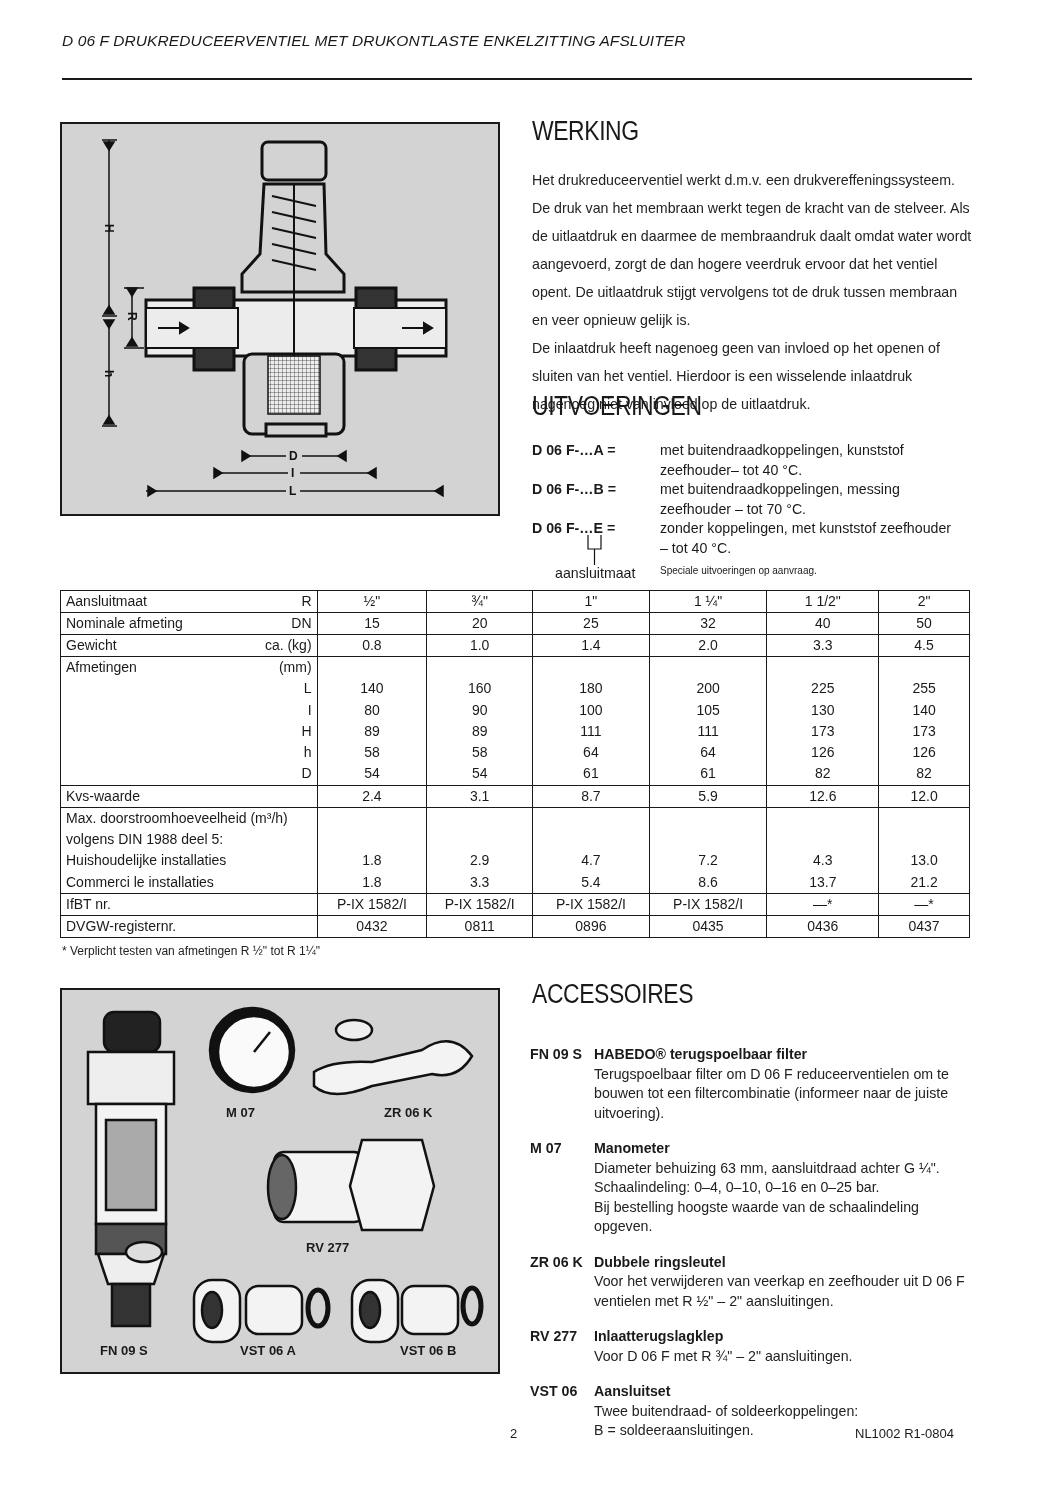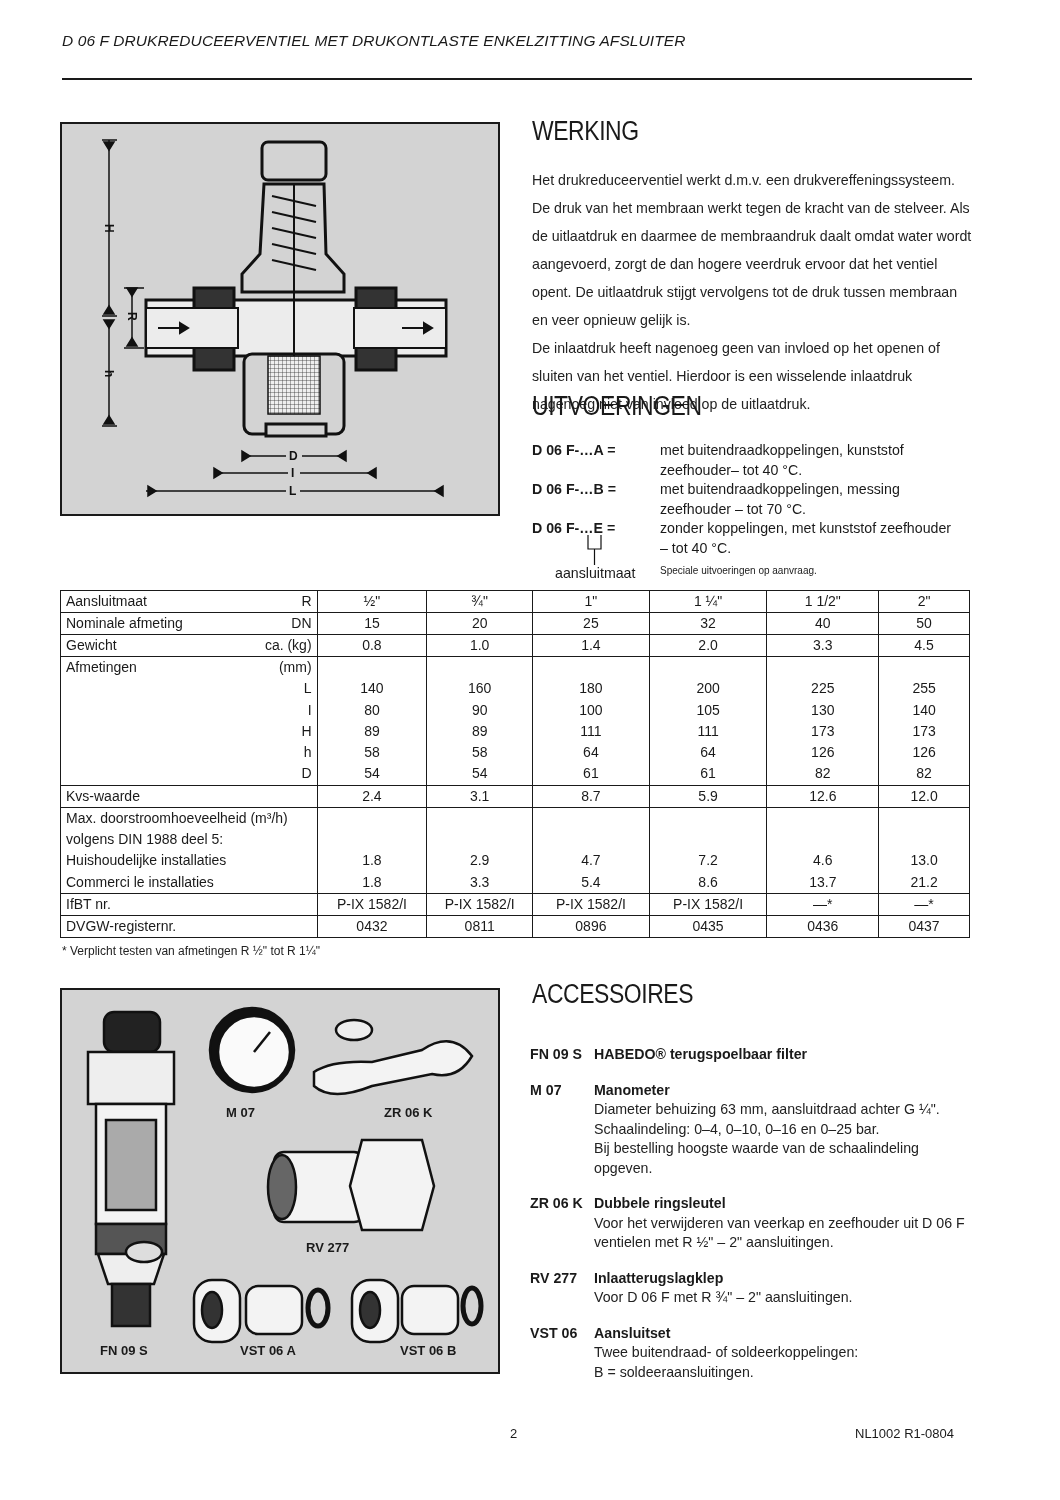--- a/index.html
+++ b/index.html
@@ -308,7 +308,7 @@
     <td class="val multi-line">
           <div></div>
           <div></div>
-          <div>4.6</div>
+          <div>4.3</div>
           <div>13.7</div>
         </td>
     <td class="val multi-line">

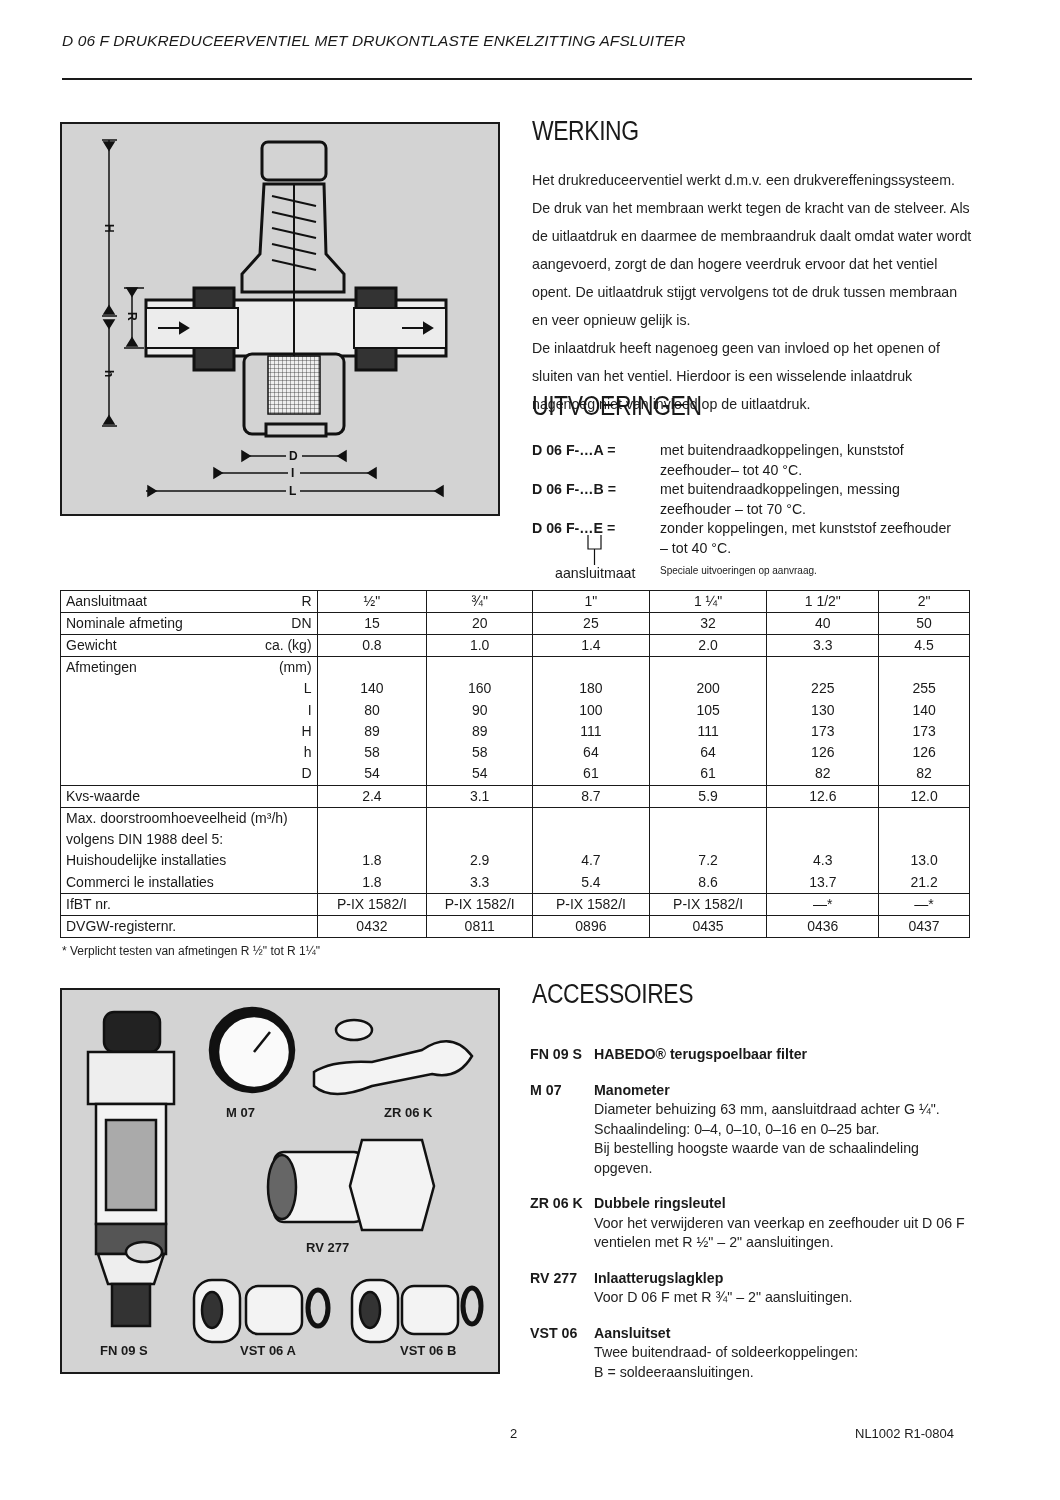--- a/index.html
+++ b/index.html
@@ -393,6 +393,7 @@
     <span class="code">FN 09 S</span>
     <div class="body">
       <div class="title">HABEDO® terugspoelbaar filter</div>
+      <div class="text">Terugspoelbaar filter om D 06 F reduceerventielen om te bouwen tot een filtercombinatie (informeer naar de juiste uitvoering).</div>
     </div>
   </div>
   <div class="item">

